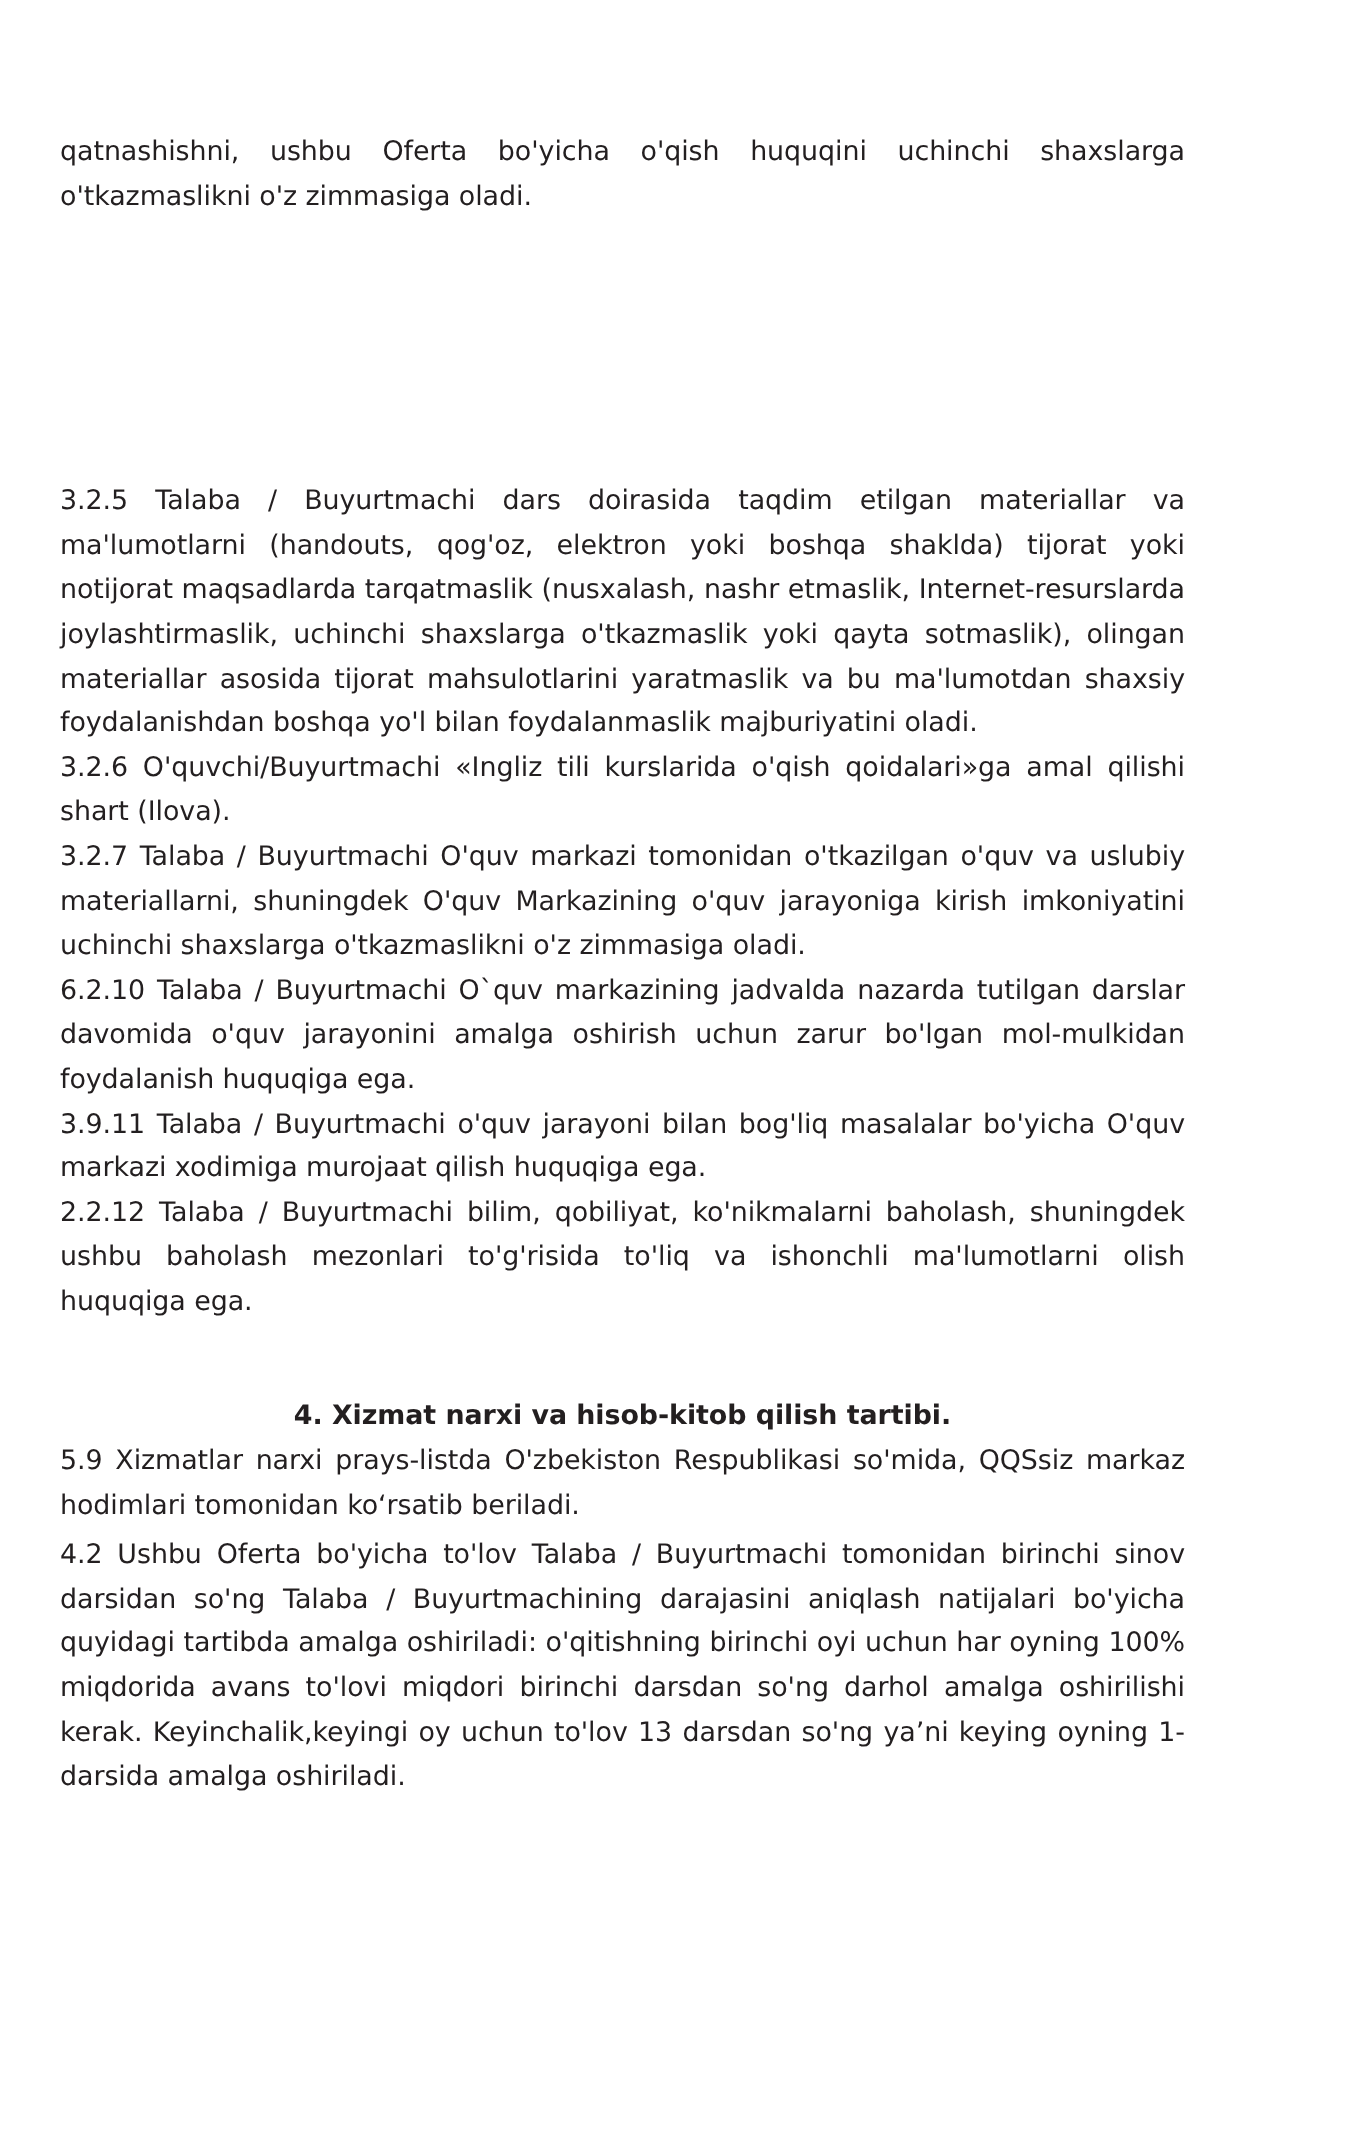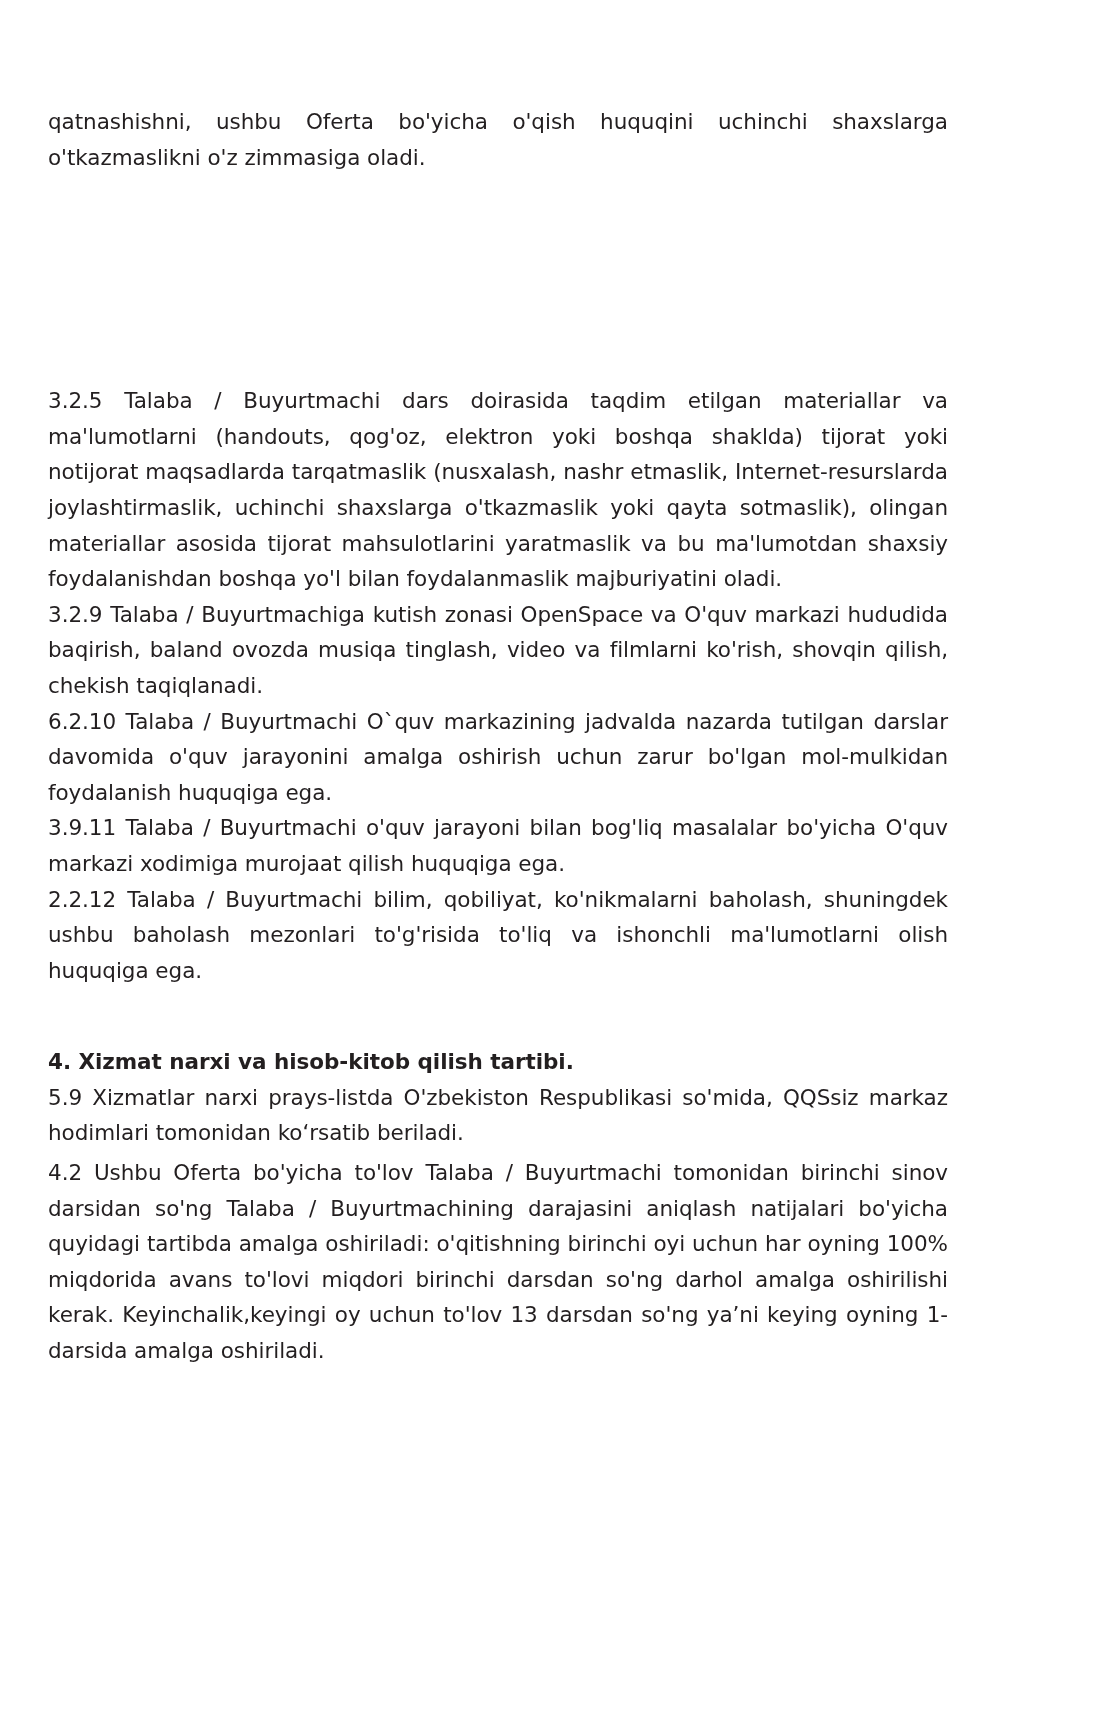--- a/index.html
+++ b/index.html
@@ -63,6 +63,7 @@
 
     <p class="para">3.2.5 Talaba / Buyurtmachi dars doirasida taqdim etilgan materiallar va ma'lumotlarni (handouts, qog'oz, elektron yoki boshqa shaklda) tijorat yoki notijorat maqsadlarda tarqatmaslik (nusxalash, nashr etmaslik, Internet-resurslarda joylashtirmaslik, uchinchi shaxslarga o'tkazmaslik yoki qayta sotmaslik), olingan materiallar asosida tijorat mahsulotlarini yaratmaslik va bu ma'lumotdan shaxsiy foydalanishdan boshqa yo'l bilan foydalanmaslik majburiyatini oladi.</p>
 
+    <p class="para">3.2.6 O'quvchi/Buyurtmachi «Ingliz tili kurslarida o'qish qoidalari»ga amal qilishi shart (Ilova).</p>
 
 
 

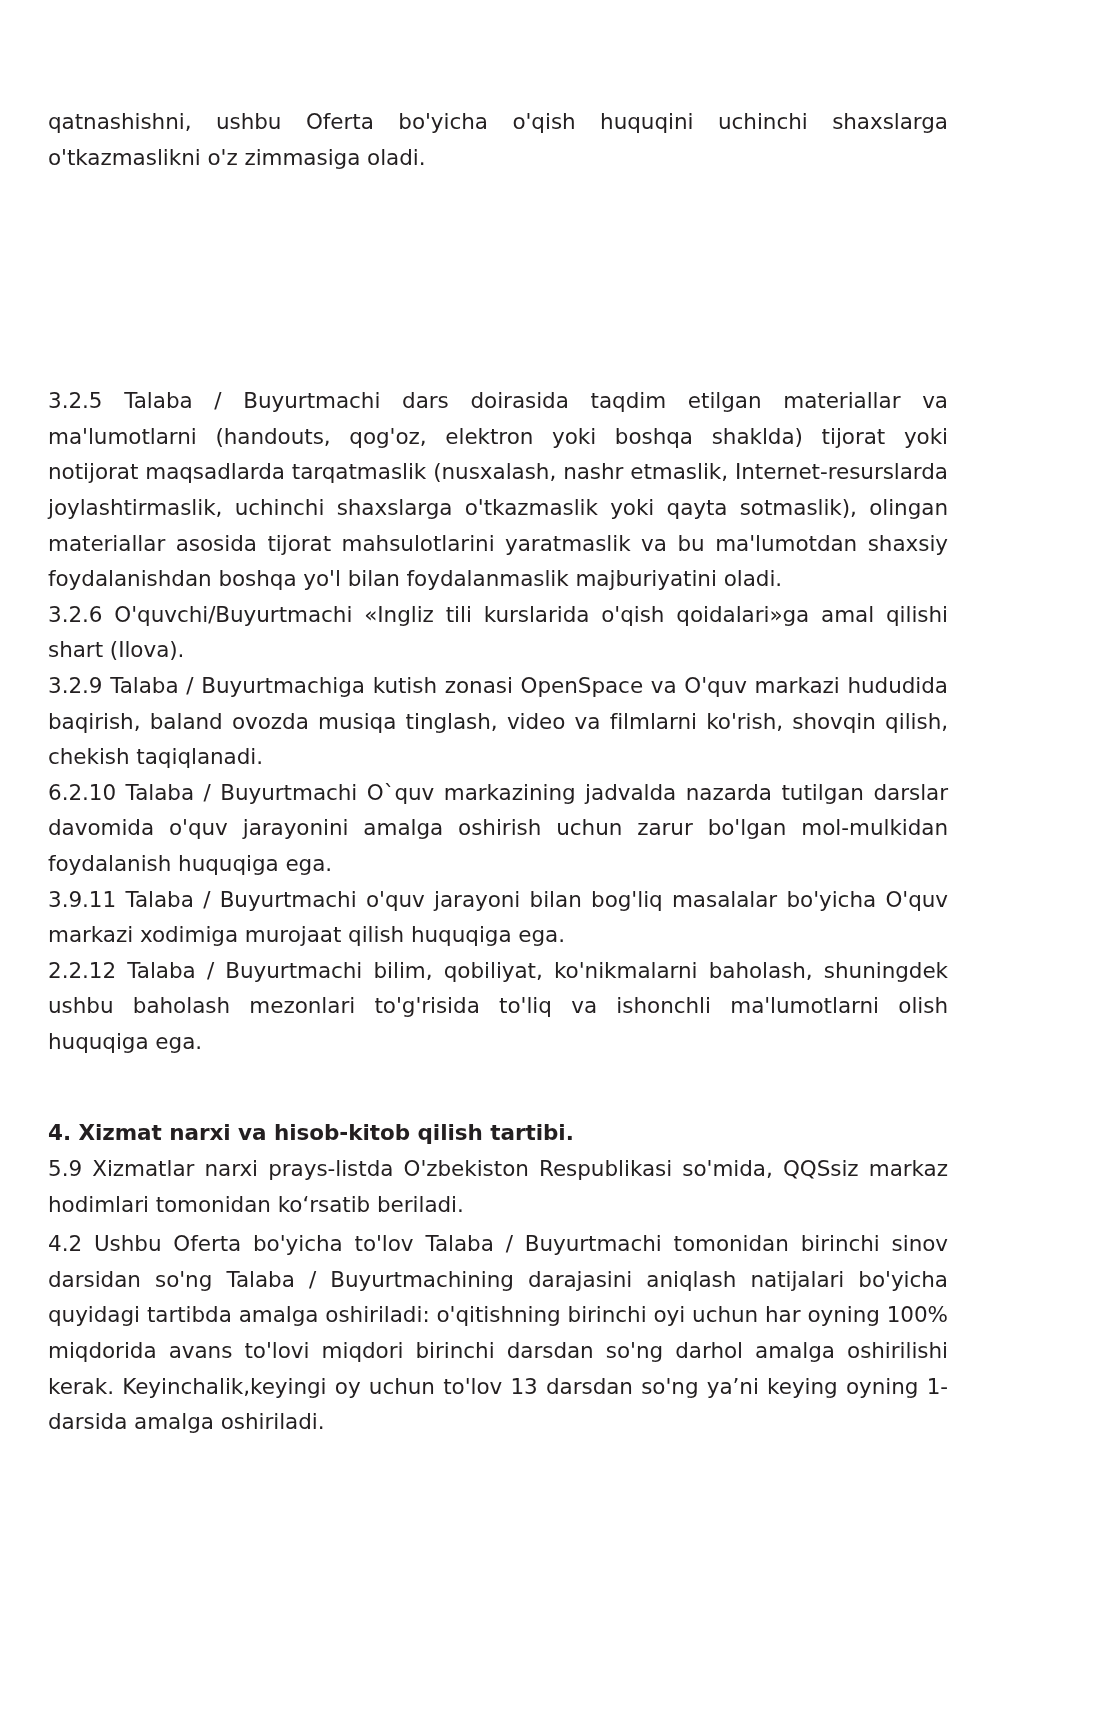--- a/index.html
+++ b/index.html
@@ -65,6 +65,7 @@
 
     <p class="para">3.2.6 O'quvchi/Buyurtmachi «Ingliz tili kurslarida o'qish qoidalari»ga amal qilishi shart (Ilova).</p>
 
+    <p class="para">3.2.7 Talaba / Buyurtmachi O'quv markazi tomonidan o'tkazilgan o'quv va uslubiy materiallarni, shuningdek O'quv Markazining o'quv jarayoniga kirish imkoniyatini uchinchi shaxslarga o'tkazmaslikni o'z zimmasiga oladi.</p>
 
 
     <p class="para">3.2.9 Talaba / Buyurtmachiga kutish zonasi OpenSpace va O'quv markazi hududida baqirish, baland ovozda musiqa tinglash, video va filmlarni ko'rish, shovqin qilish, chekish taqiqlanadi.</p>

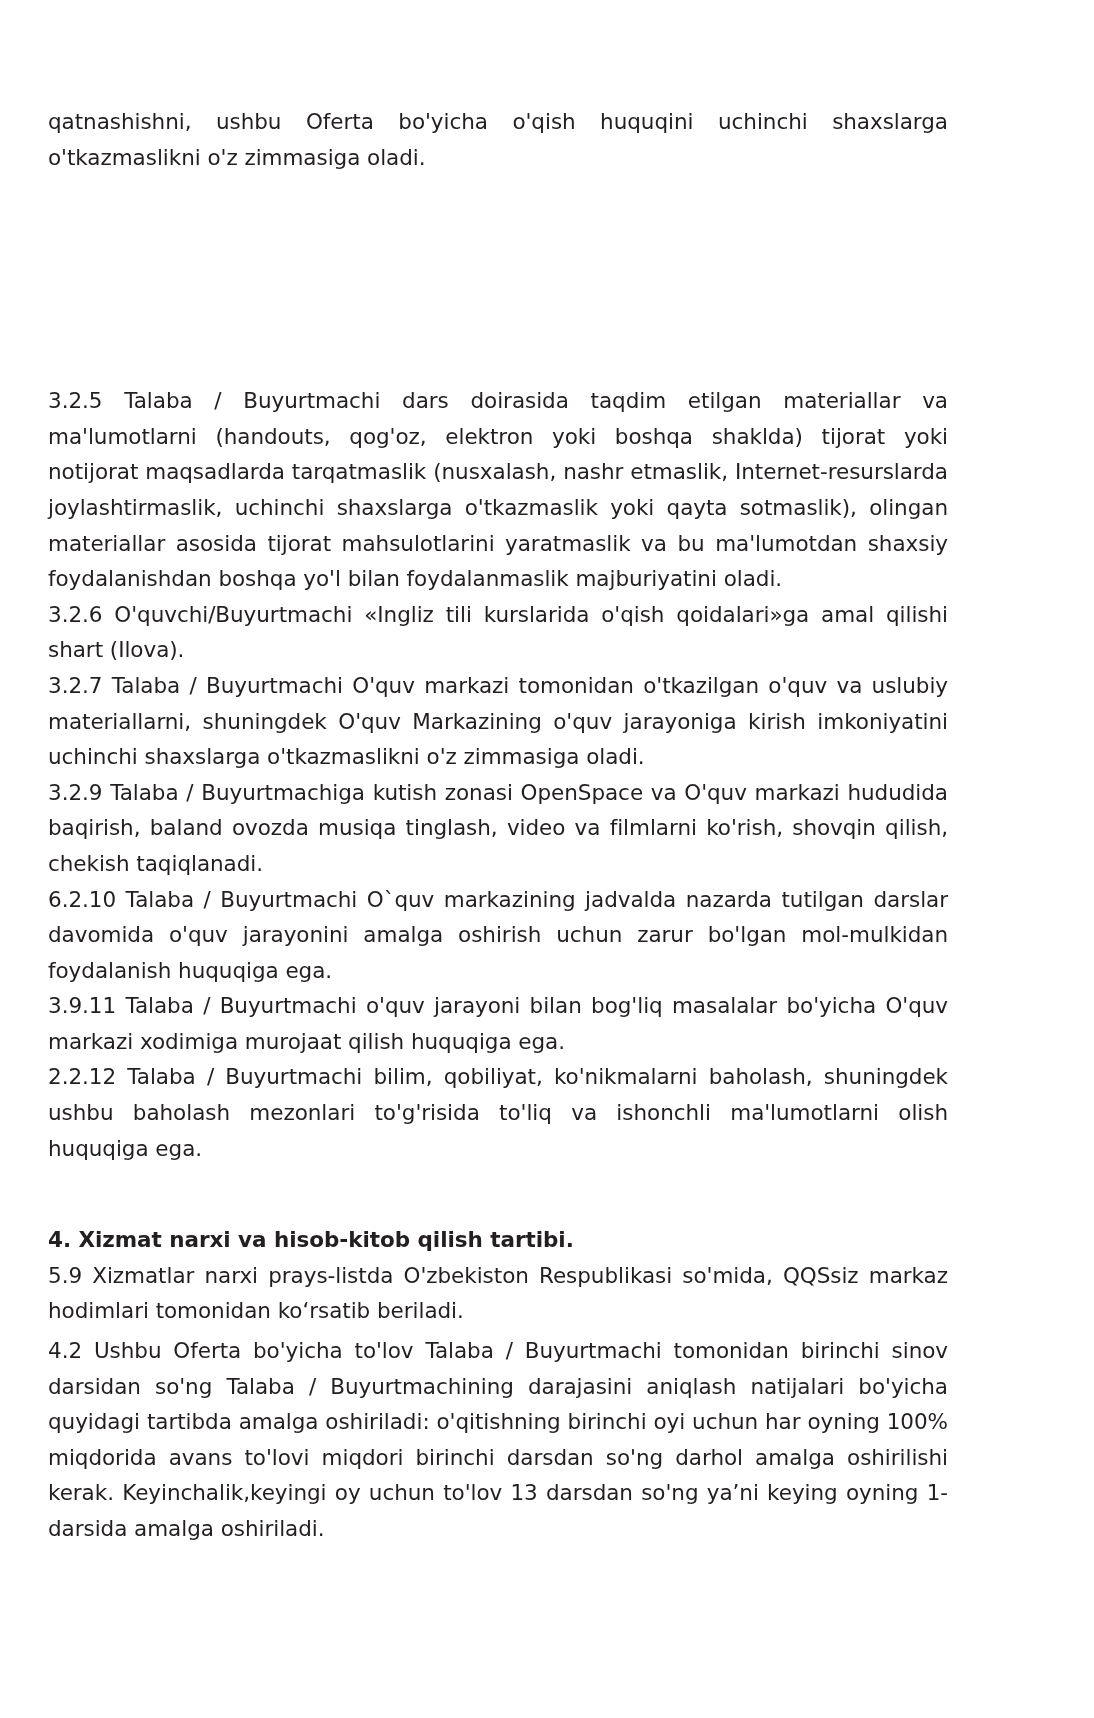--- a/index.html
+++ b/index.html
@@ -68,7 +68,6 @@
     <p class="para">3.2.7 Talaba / Buyurtmachi O'quv markazi tomonidan o'tkazilgan o'quv va uslubiy materiallarni, shuningdek O'quv Markazining o'quv jarayoniga kirish imkoniyatini uchinchi shaxslarga o'tkazmaslikni o'z zimmasiga oladi.</p>
 
 
-    <p class="para">3.2.9 Talaba / Buyurtmachiga kutish zonasi OpenSpace va O'quv markazi hududida baqirish, baland ovozda musiqa tinglash, video va filmlarni ko'rish, shovqin qilish, chekish taqiqlanadi.</p>
 
     <p class="para">6.2.10 Talaba / Buyurtmachi O`quv markazining jadvalda nazarda tutilgan darslar davomida o'quv jarayonini amalga oshirish uchun zarur bo'lgan mol-mulkidan foydalanish huquqiga ega.</p>
 

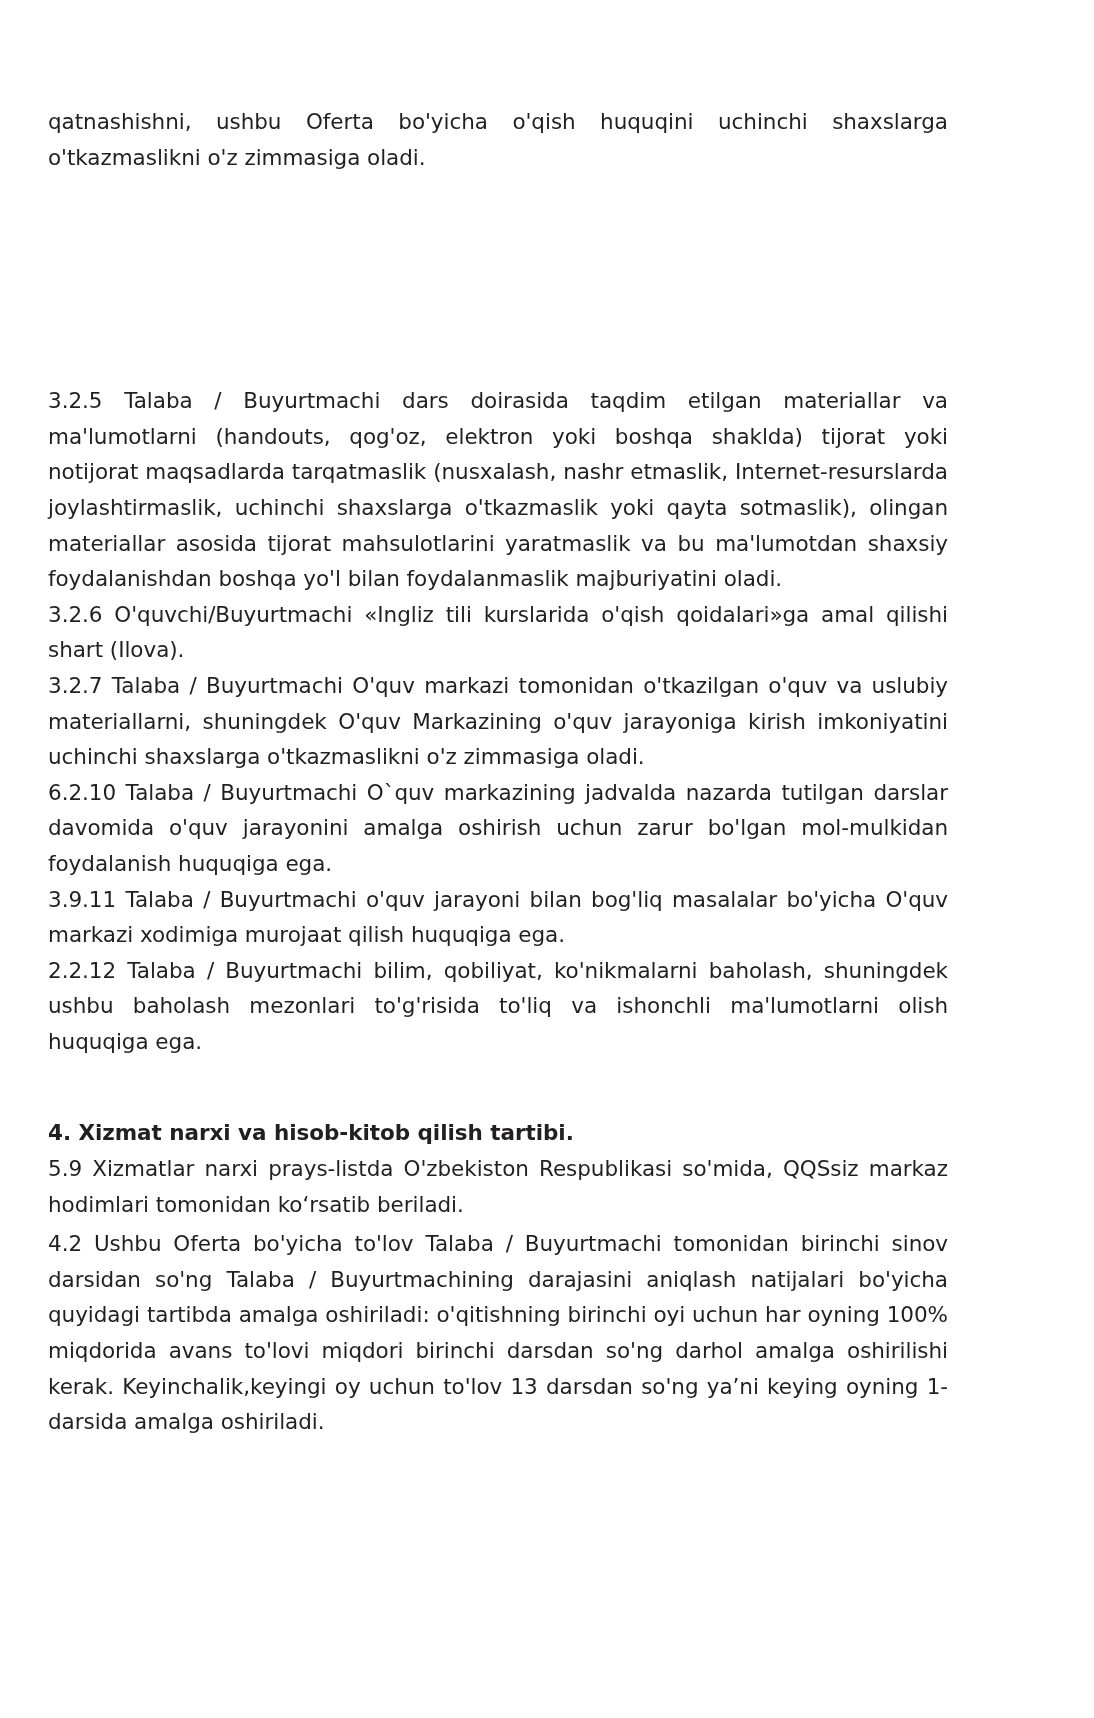--- a/index.html
+++ b/index.html
@@ -46,6 +46,7 @@
     font-size: 21.5px;
     line-height: 35.6px;
     font-weight: bold;
+    text-align: center;
     color: #231f20;
     letter-spacing: -0.05px;
   }

